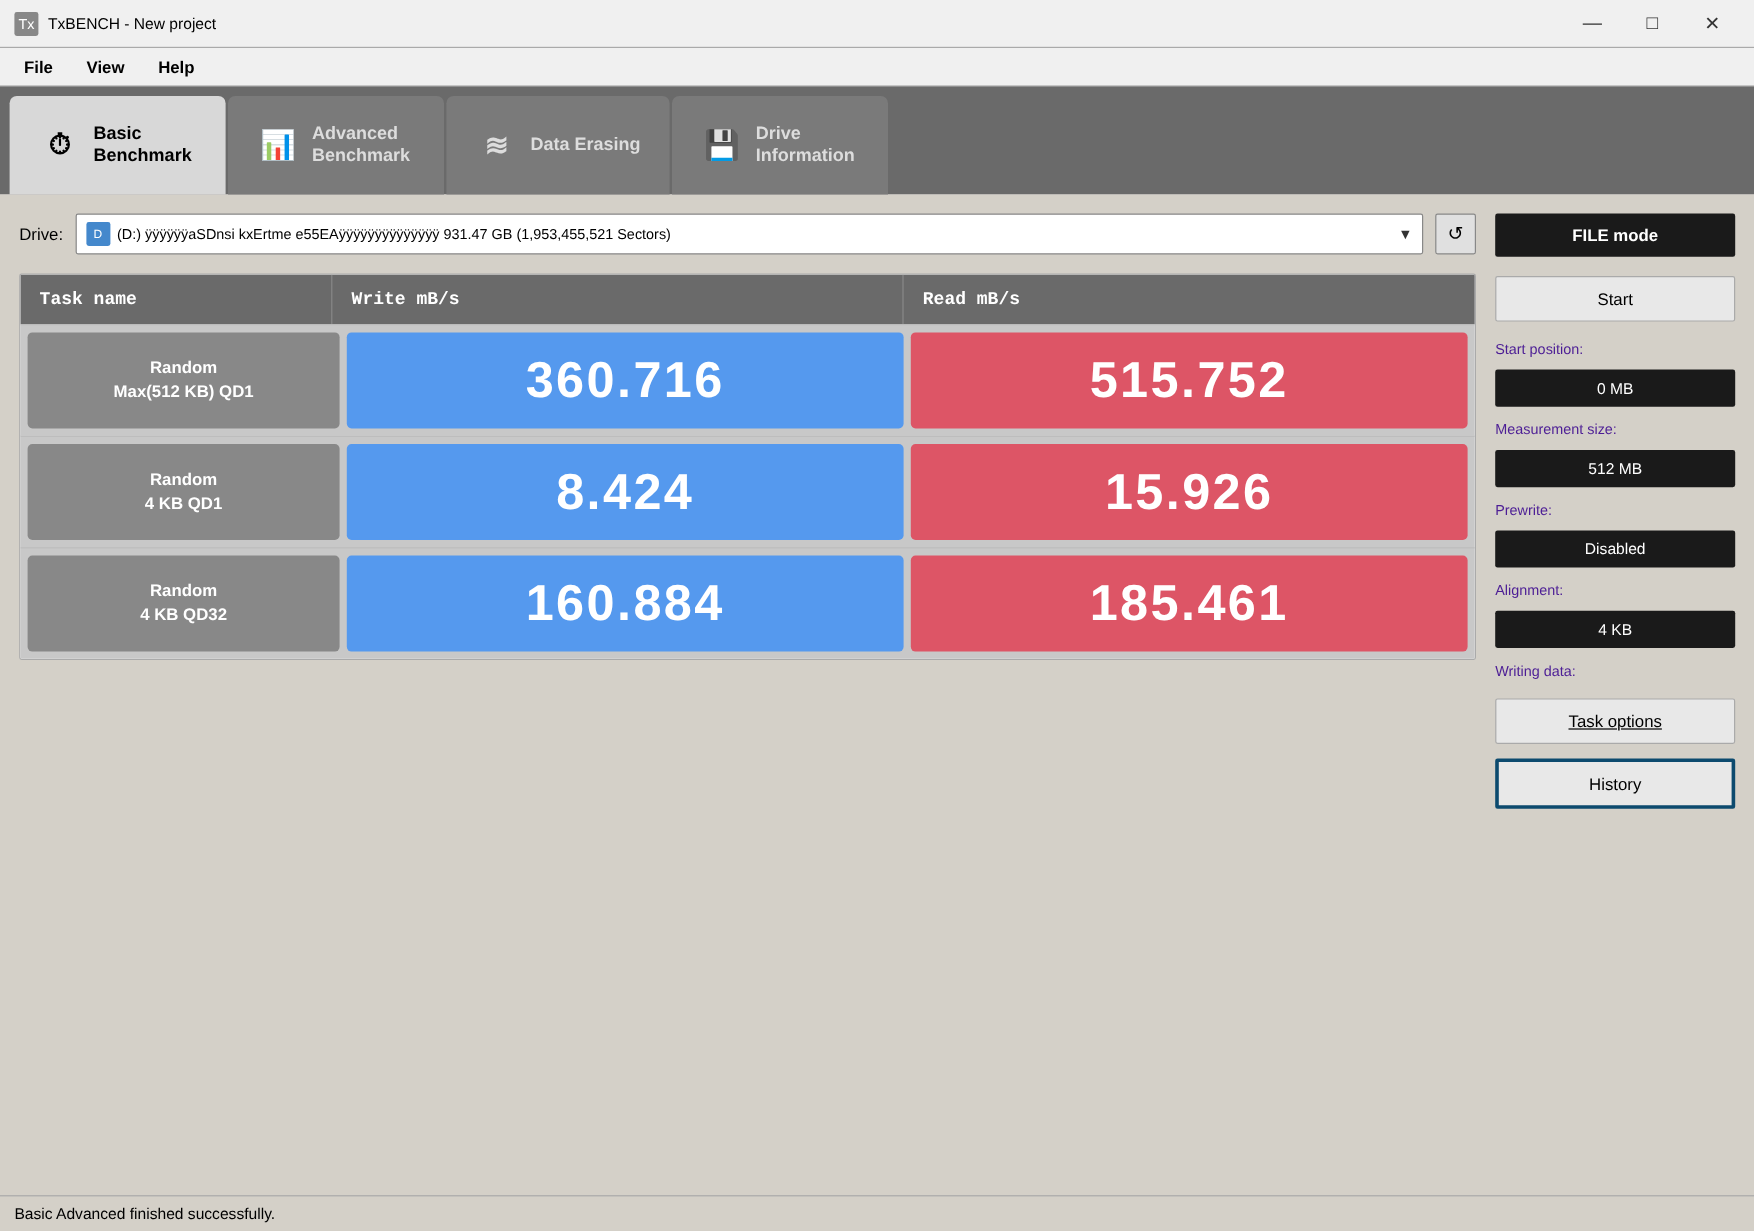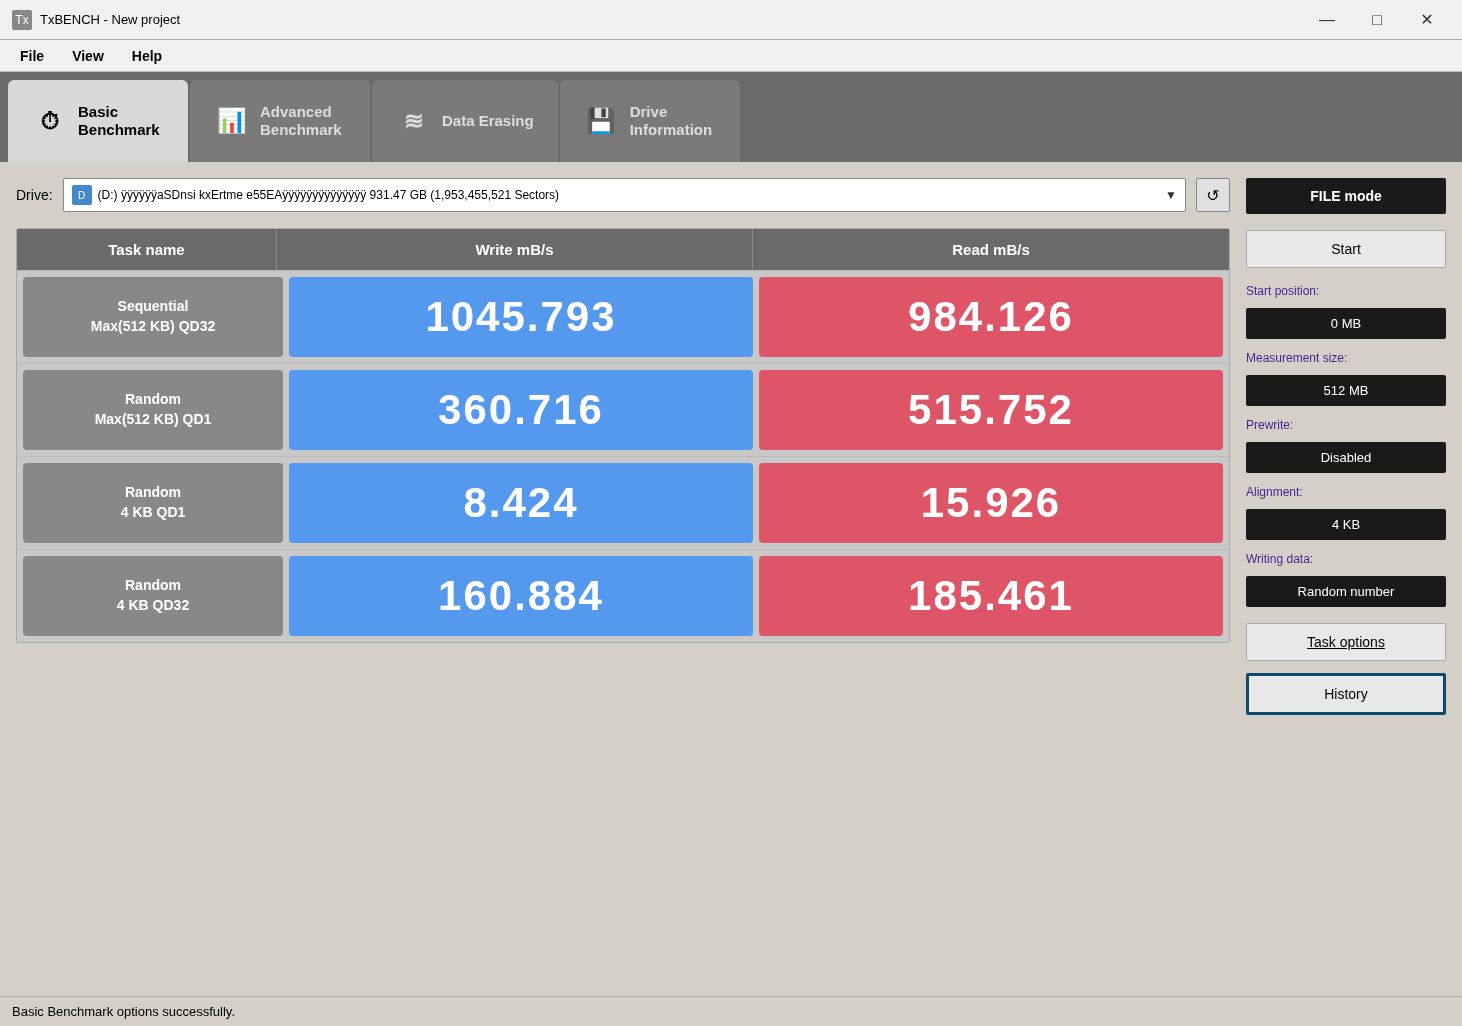--- a/index.html
+++ b/index.html
@@ -188,8 +188,9 @@
     }
     .table-header-cell {
       padding: 12px 16px;
-      text-align: center;
+      text-align: left;
       border-right: 1px solid #888;
+      font-family: Liberation Mono, monospace;
     }
     .table-header-cell:last-child { border-right: none; }
 

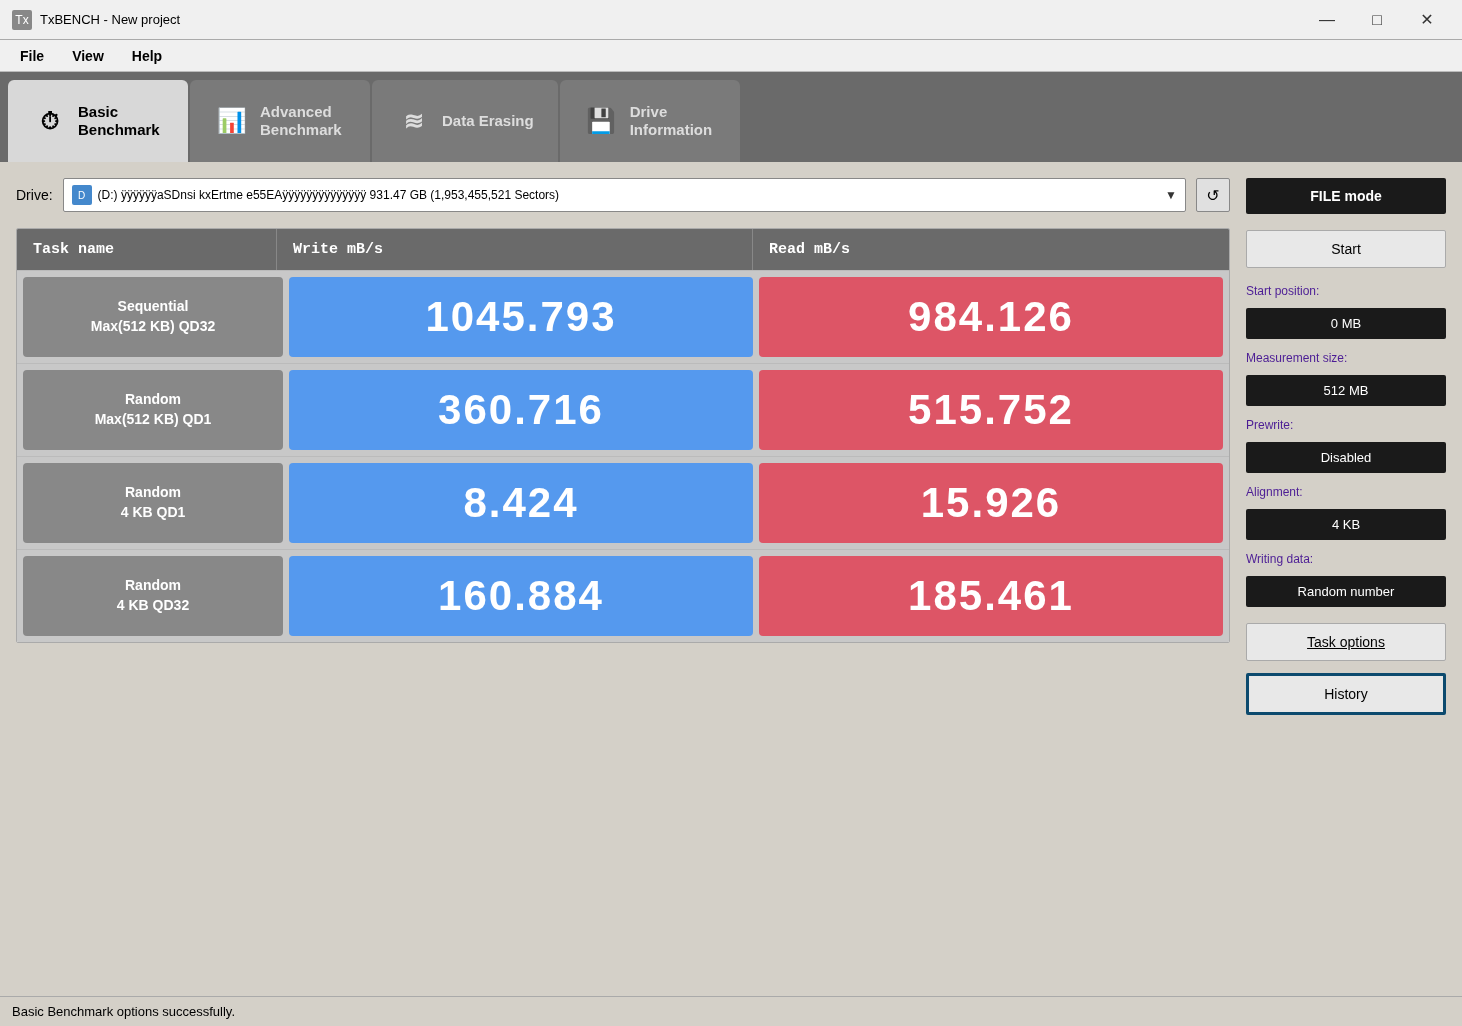--- a/index.html
+++ b/index.html
@@ -405,11 +405,6 @@
         <div class="table-header-cell">Read mB/s</div>
       </div>
 
-      <div class="table-row-item">
-        <div class="row-label">Sequential<br>Max(512 KB) QD32</div>
-        <div class="read-value">1045.793</div>
-        <div class="write-value">984.126</div>
-      </div>
 
       <div class="table-row-item">
         <div class="row-label">Random<br>Max(512 KB) QD1</div>

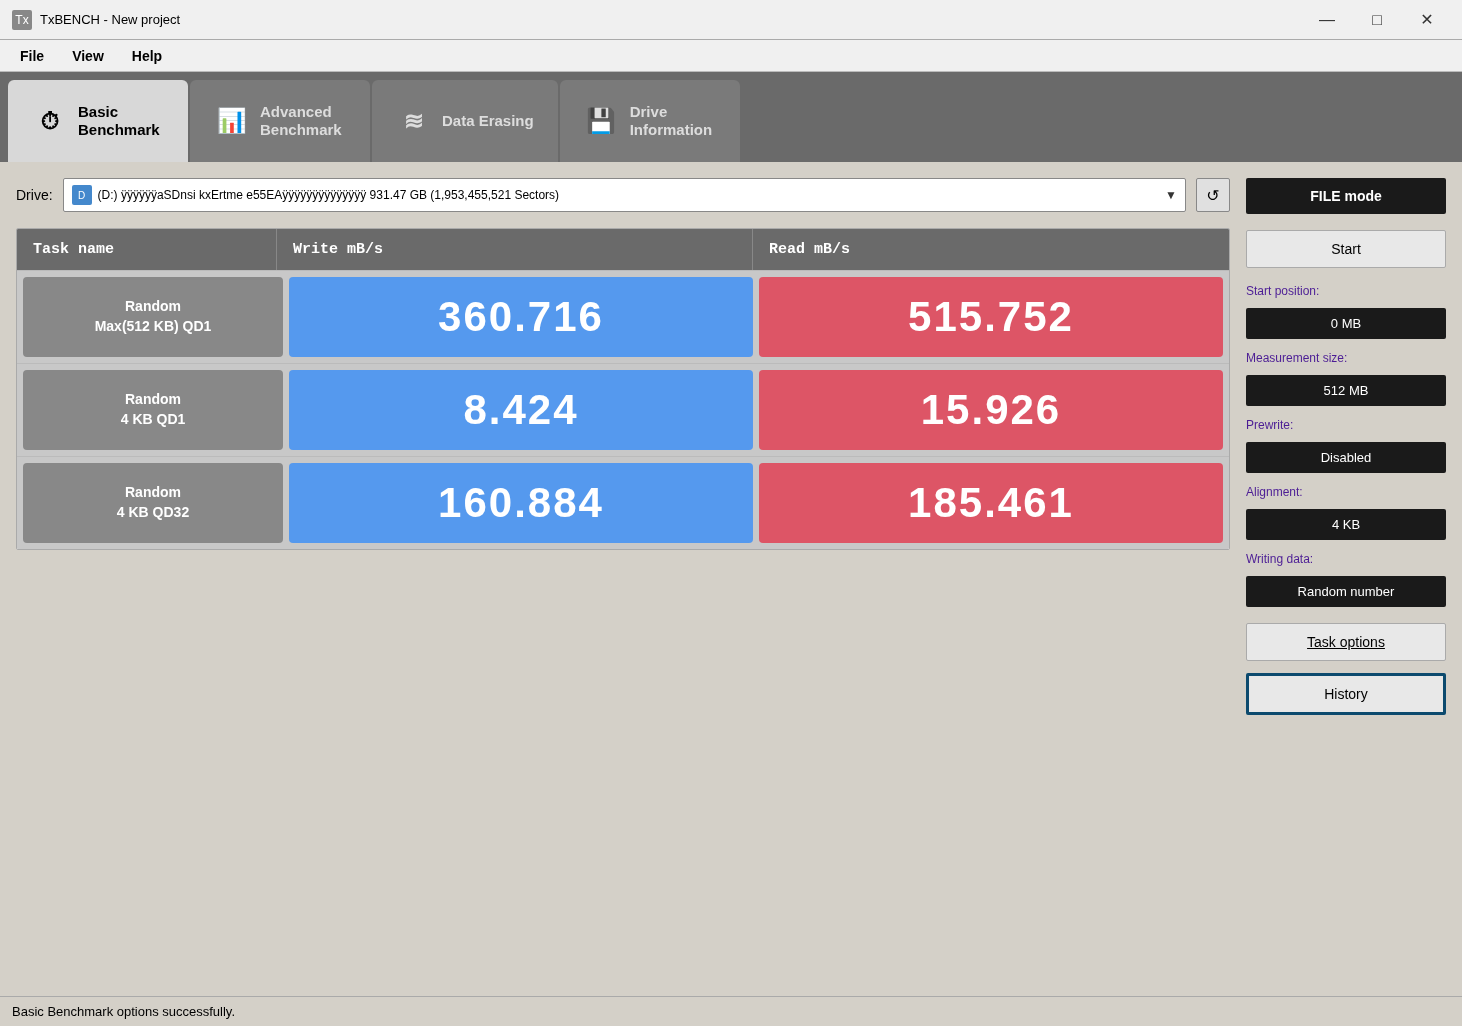--- a/index.html
+++ b/index.html
@@ -443,7 +443,6 @@
     <div class="param-value">4 KB</div>
 
     <div class="param-label">Writing data:</div>
-    <div class="param-value">Random number</div>
 
     <button class="task-options-btn">Task options</button>
     <button class="history-btn">History</button>

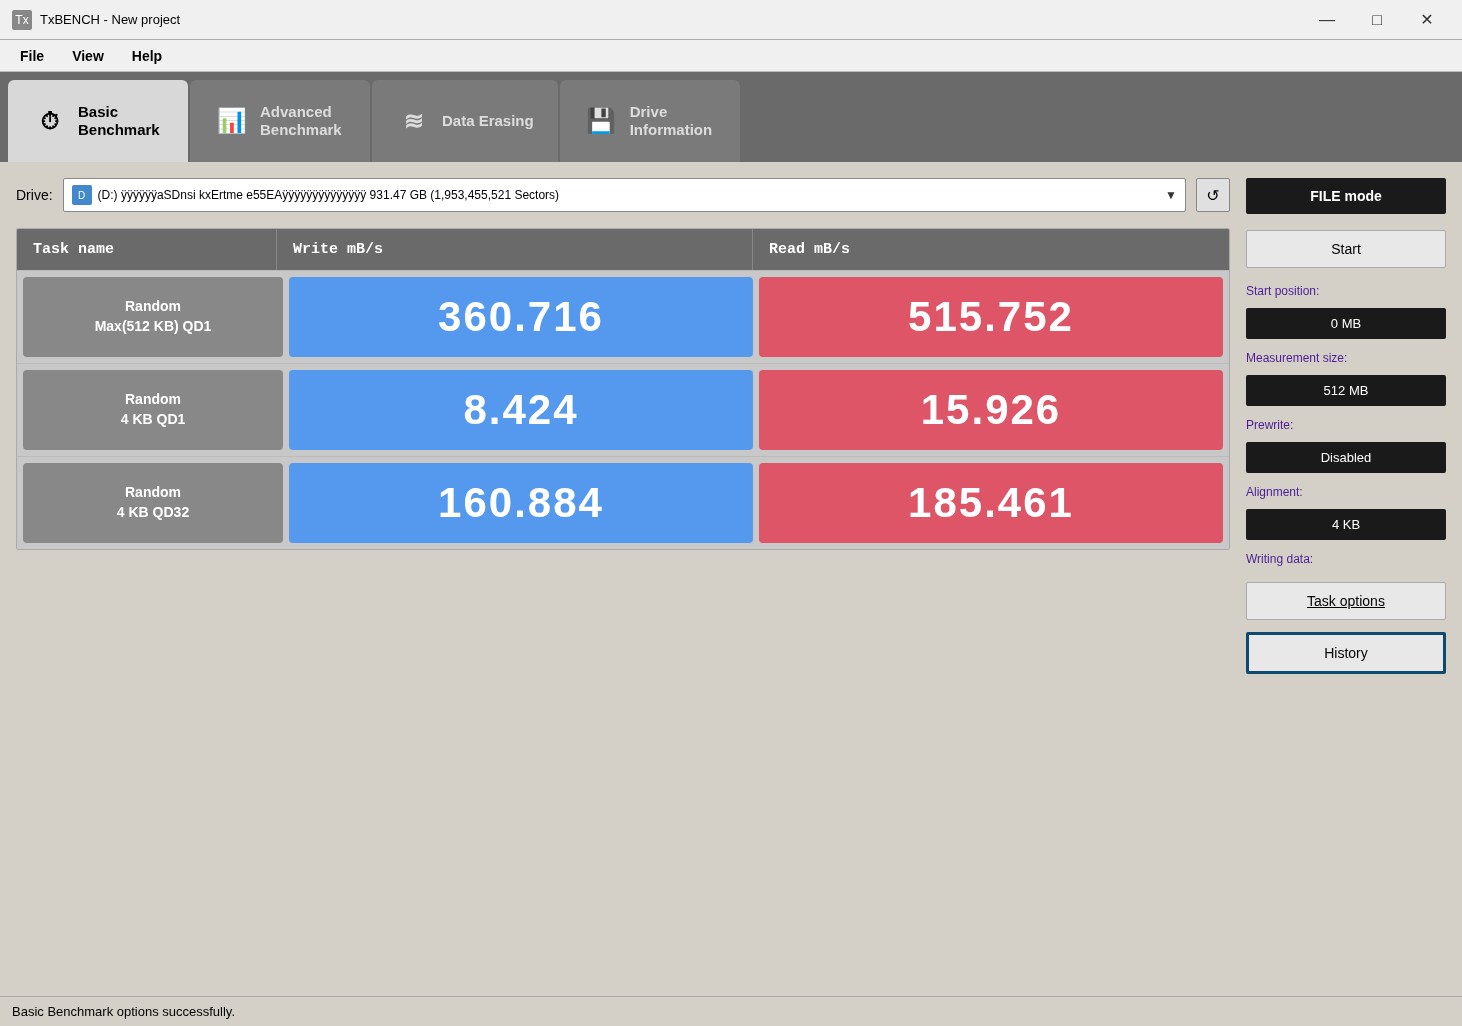--- a/index.html
+++ b/index.html
@@ -450,7 +450,7 @@
 </div>
 
 <div class="status-bar">
-  <span>Basic Benchmark options successfully.</span>
+  <span>Basic Advanced finished successfully.</span>
 </div>
 
 </body></html>

